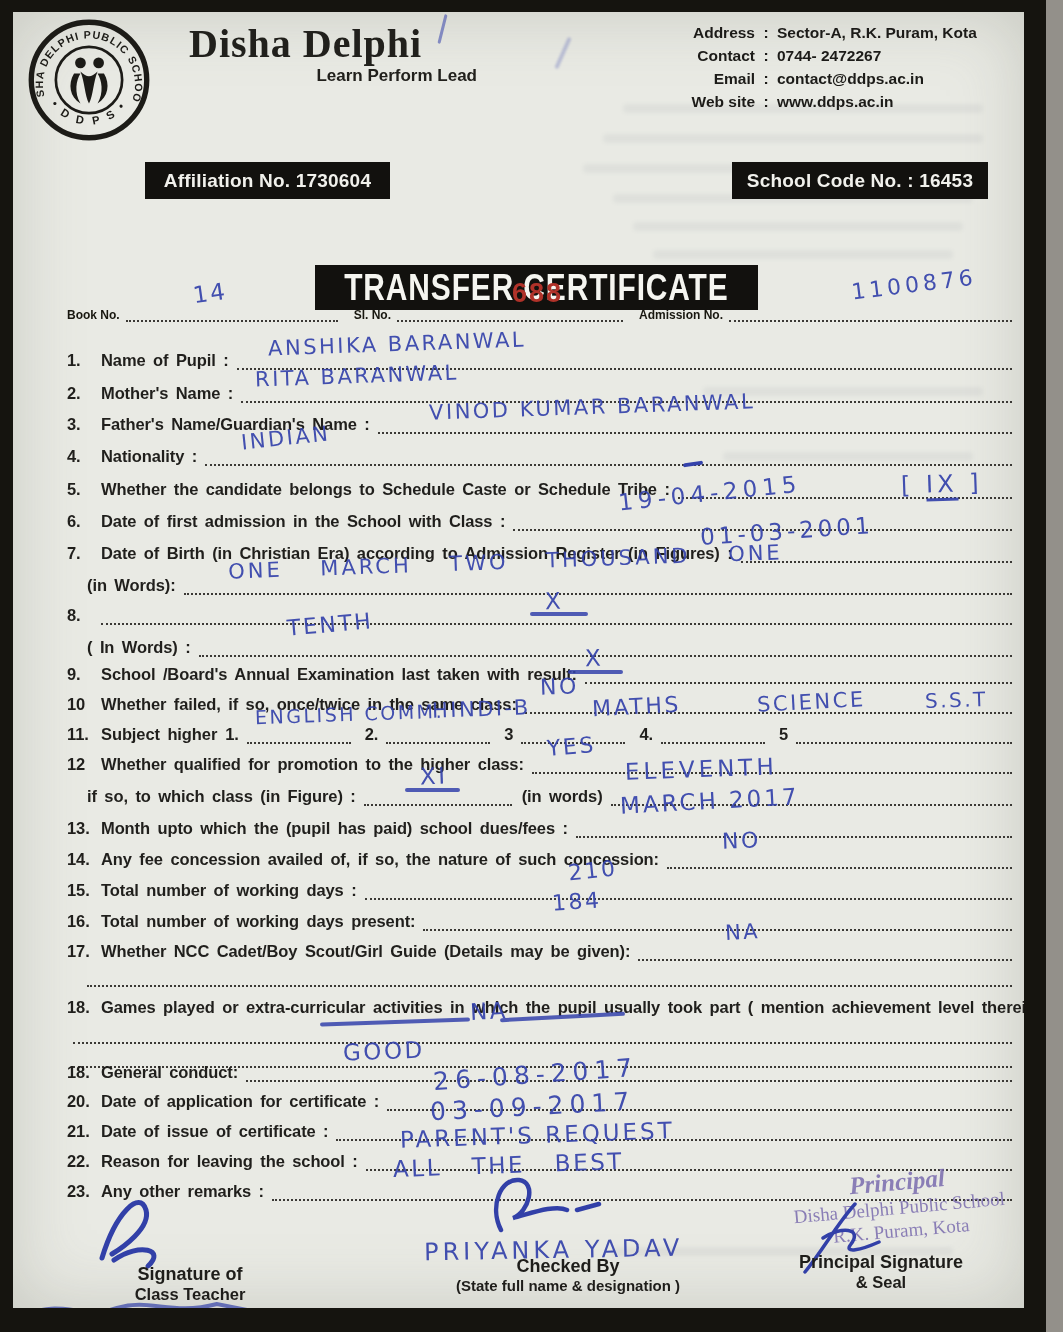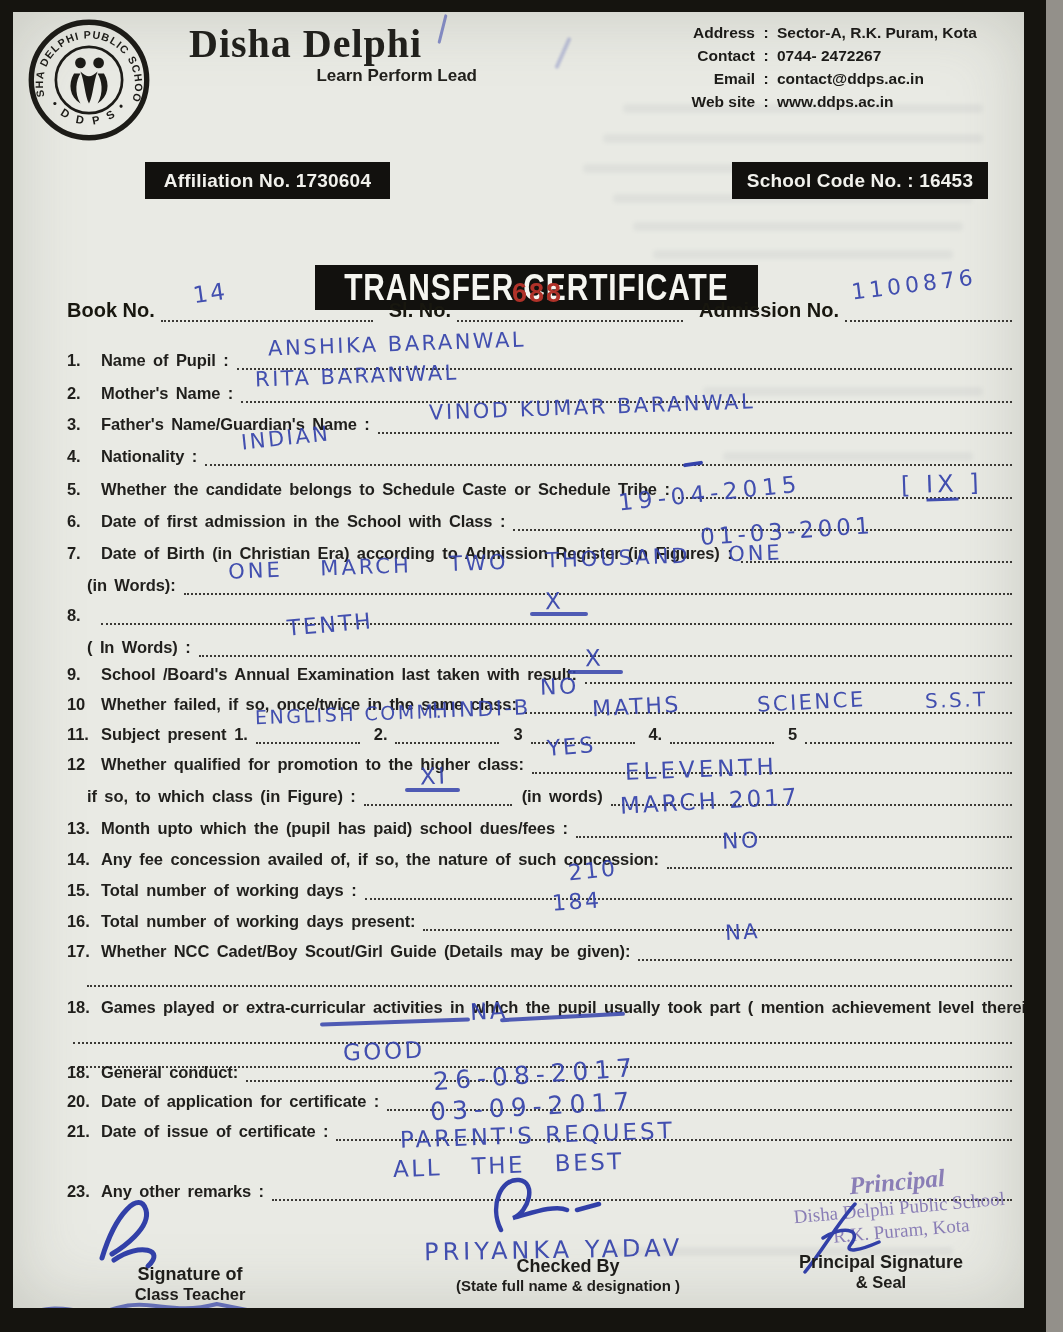--- a/index.html
+++ b/index.html
@@ -32,7 +32,7 @@
   .dots.fixed{flex:none;}
   .sub{left:74px;}
   .serial{position:absolute;left:54px;right:12px;top:284px;display:flex;align-items:flex-end;
-          font-weight:700;font-size:20px;color:#18170f;height:26px;}
+          font-weight:700;font-size:12px;color:#18170f;height:26px;}
   .serial .slbl{flex:none;padding-right:6px;}
   
   .hw{position:absolute;color:#3442ab;font-family:"DejaVu Sans",sans-serif;font-size:21px;

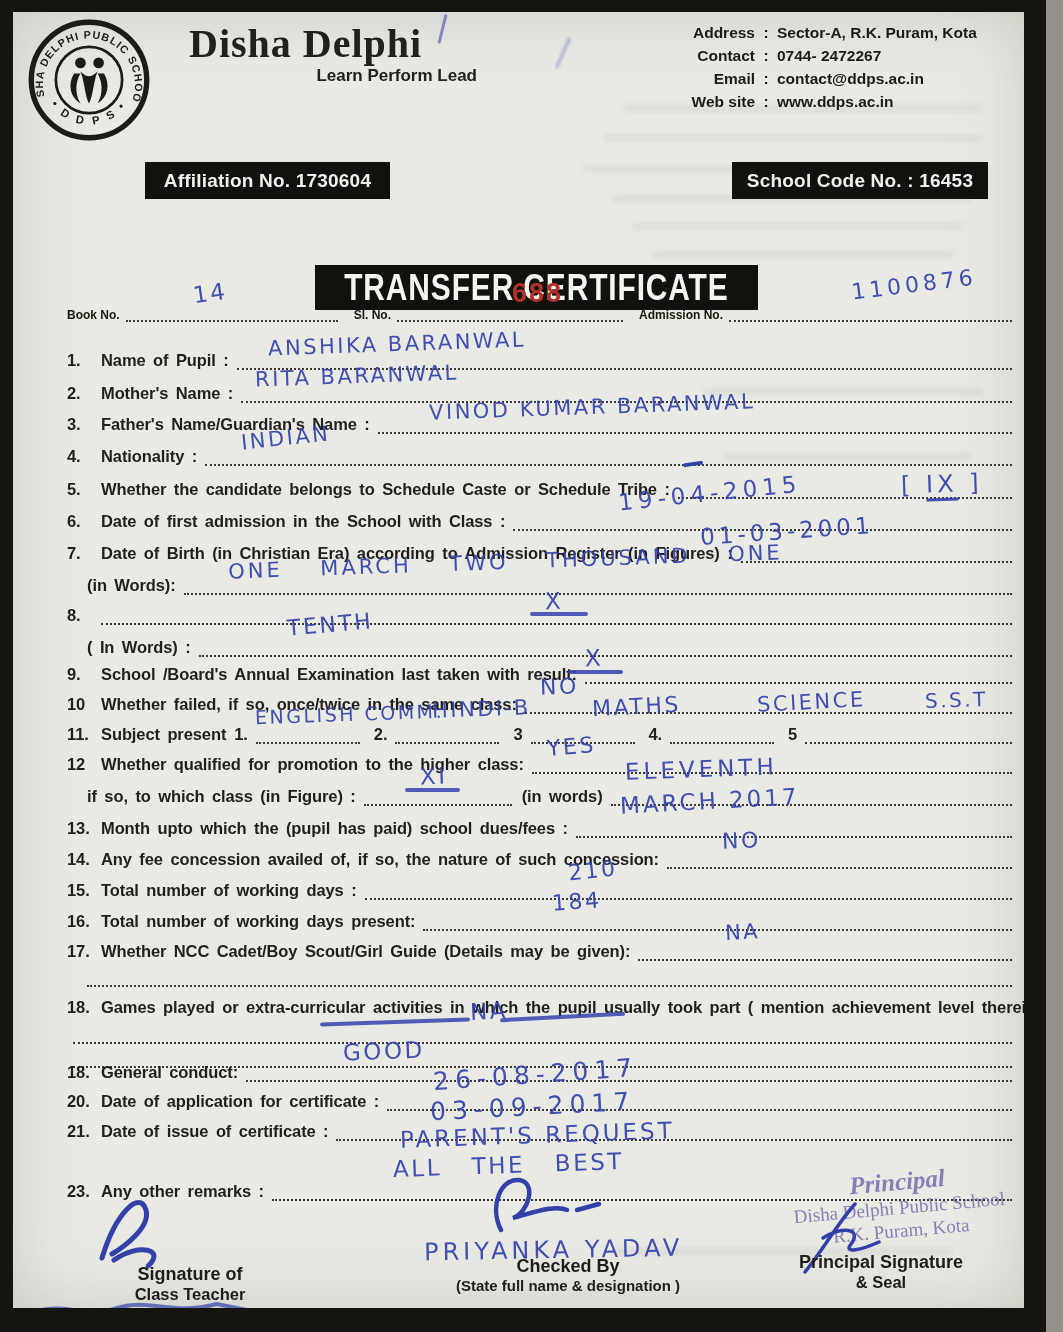--- a/index.html
+++ b/index.html
@@ -217,7 +217,7 @@
 
   <div class="row" style="top:710px">
     <span class="no">11.</span>
-    <span class="lbl">Subject present</span>
+    <span class="lbl">Subject higher</span>
     <span class="lbl">1.</span>
     <span class="dots fixed" style="width:104px"></span>
     <span class="lbl" style="padding-left:14px">2.</span>

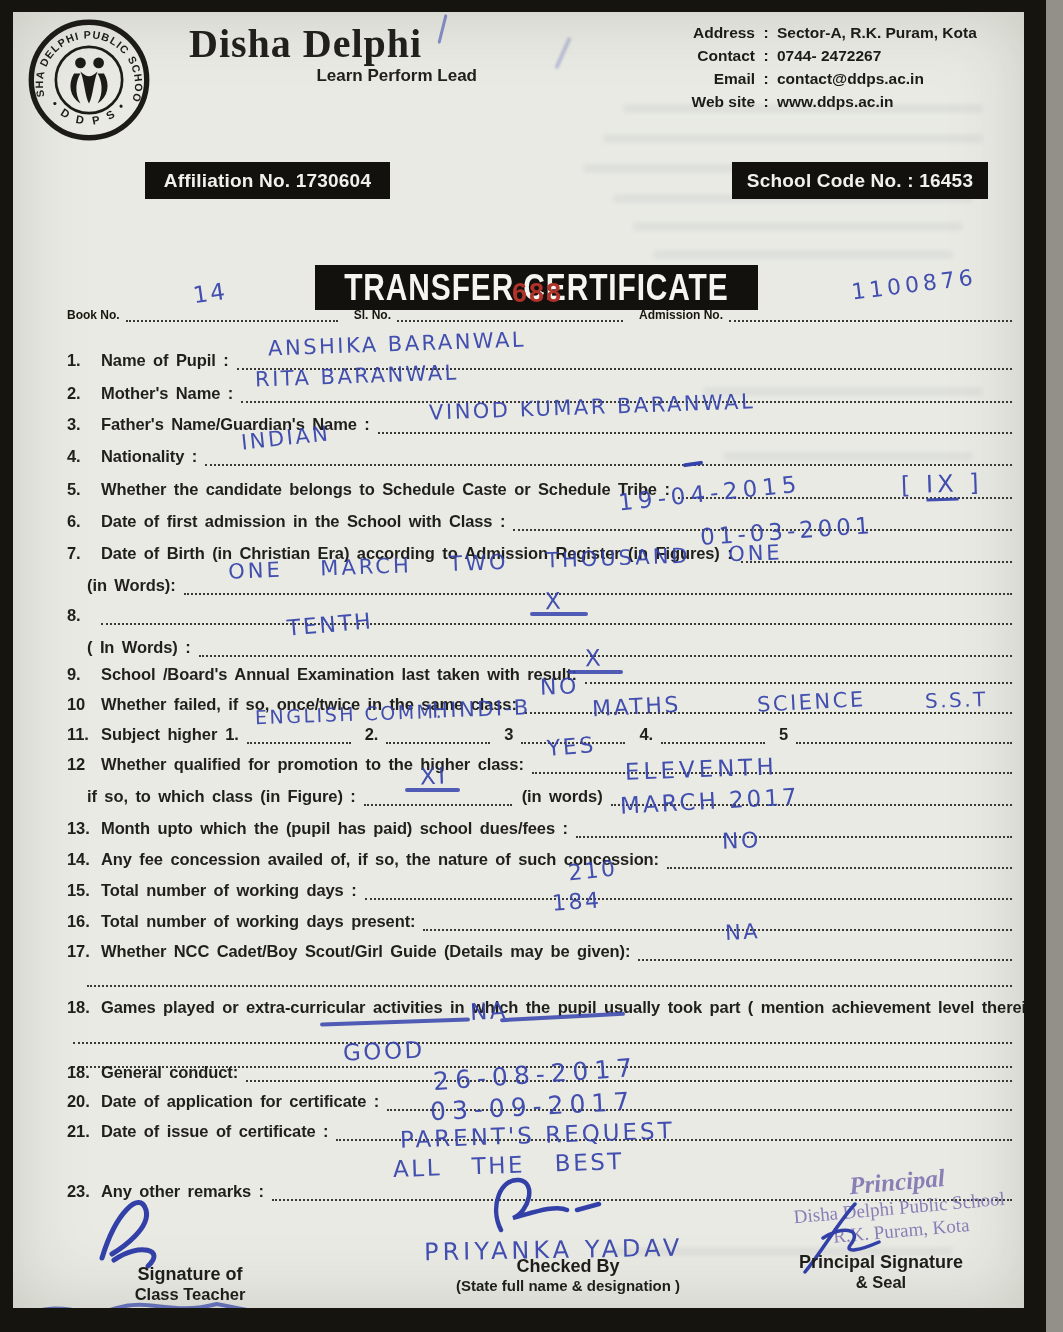--- a/index.html
+++ b/index.html
@@ -324,6 +324,11 @@
   </div>
   <span class="hw" style="left:417px;top:1080px;font-size:25px;letter-spacing:6px;transform:rotate(-3deg)">03-09-2017</span>
 
+  <div class="row" style="top:1137px">
+    <span class="no">22.</span>
+    <span class="lbl">Reason for leaving the school :</span>
+    <span class="dots"></span>
+  </div>
   <span class="hw" style="left:387px;top:1110px;font-size:23px;letter-spacing:3px;transform:rotate(-2deg)">PARENT'S REQUEST</span>
 
   <div class="row" style="top:1167px">

